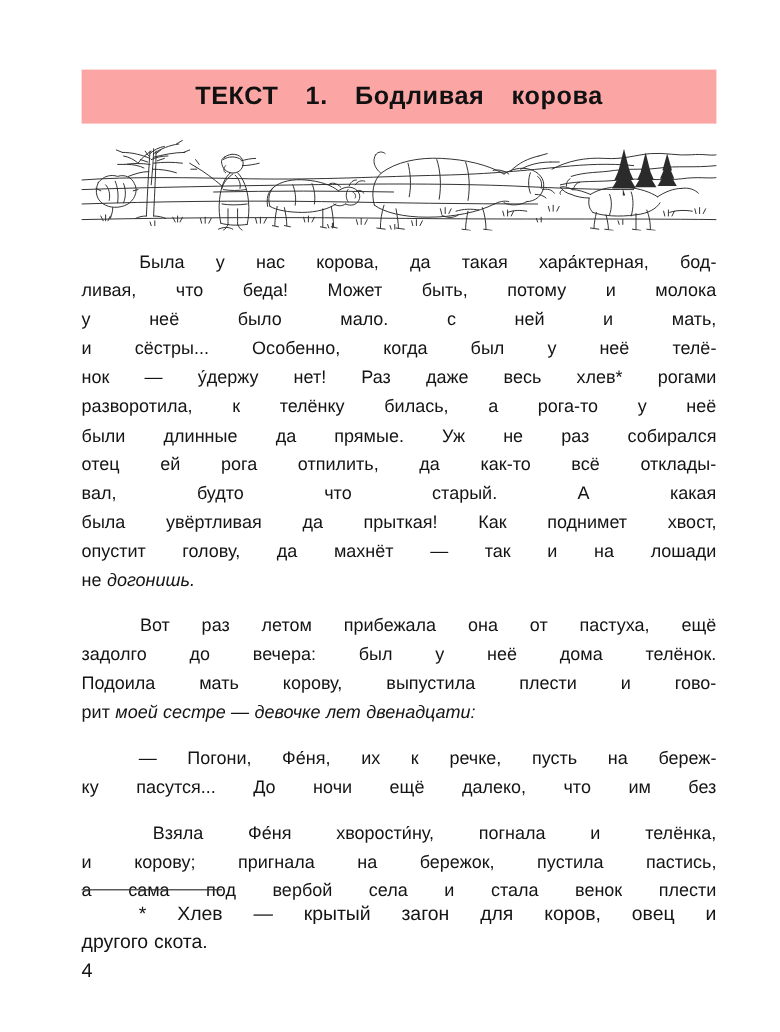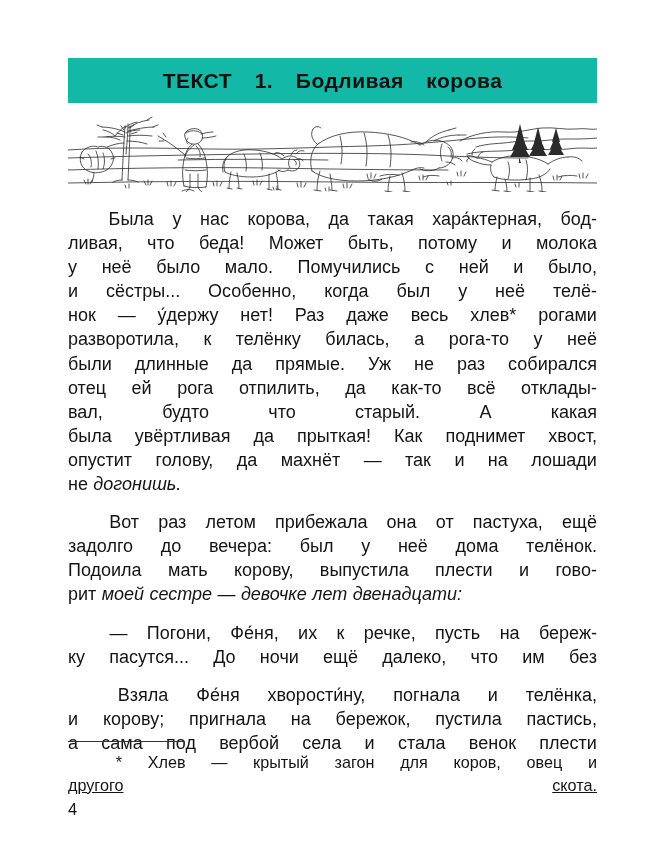--- a/index.html
+++ b/index.html
@@ -28,7 +28,7 @@
     top: 58px;
     width: 529px;
     height: 45px;
-    background: #14b8a6;
+    background: #fca5a5;
     display: flex;
     align-items: center;
     justify-content: center;

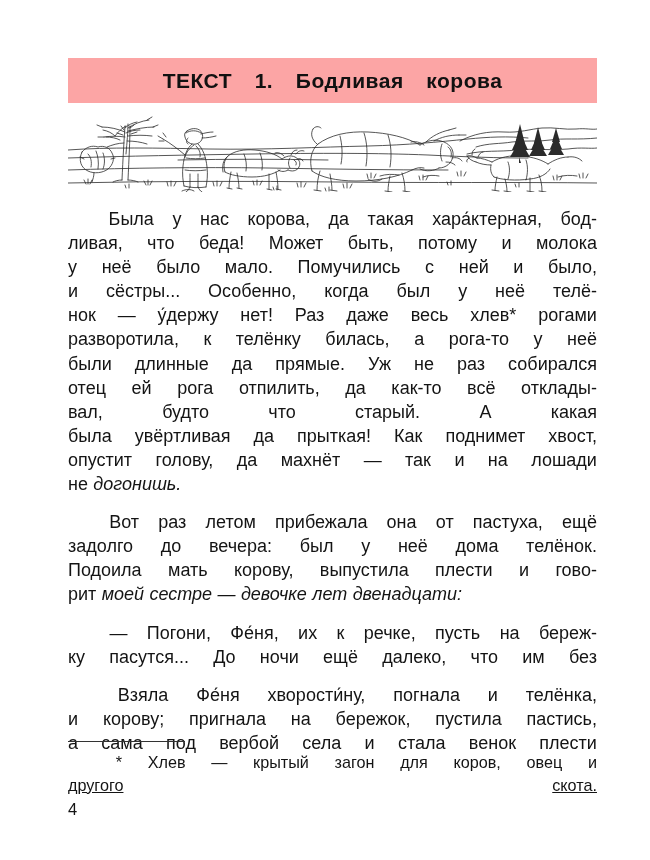--- a/index.html
+++ b/index.html
@@ -71,7 +71,7 @@
   }
   .tline {
     display: flex;
-    font-size: 18px;
+    font-size: 15px;
     line-height: 24.1px;
     white-space: pre;
     color: #141414;

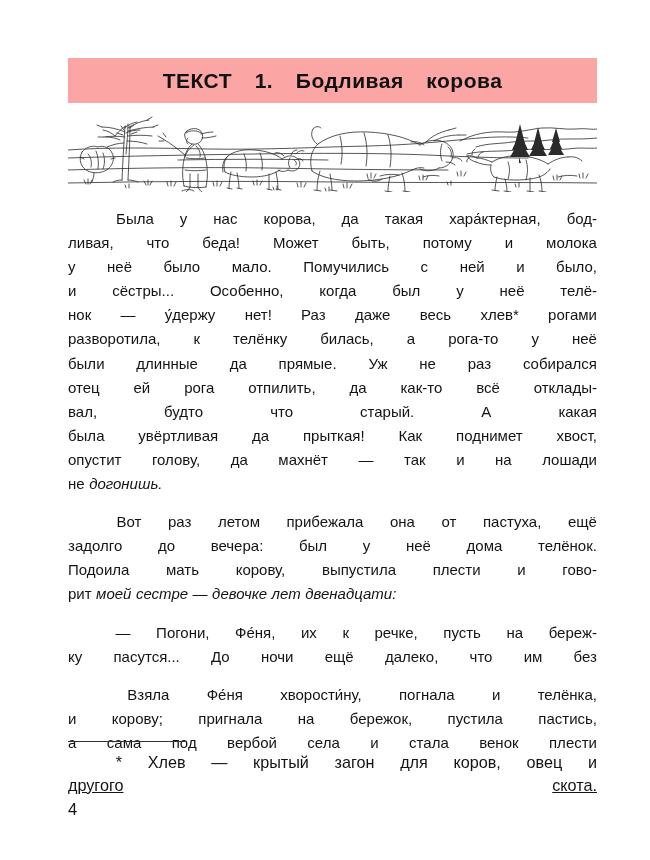--- a/index.html
+++ b/index.html
@@ -356,7 +356,7 @@
       <div class="para">
         <div class="tline just"><span class="ind"></span><span class="w">Была</span><span class="w">у</span><span class="w">нас</span><span class="w">корова,</span><span class="w">да</span><span class="w">такая</span><span class="w">хара́ктерная,</span><span class="w">бод-</span></div>
         <div class="tline just"><span class="w">ливая,</span><span class="w">что</span><span class="w">беда!</span><span class="w">Может</span><span class="w">быть,</span><span class="w">потому</span><span class="w">и</span><span class="w">молока</span></div>
-        <div class="tline just"><span class="w">у</span><span class="w">неё</span><span class="w">было</span><span class="w">мало.</span><span class="w">Помучились</span><span class="w">с</span><span class="w">ней</span><span class="w">и</span><span class="w">было,</span></div>
+        <div class="tline just"><span class="w">у</span><span class="w">неё</span><span class="w">было</span><span class="w">мало.</span><span class="w">с</span><span class="w">ней</span><span class="w">и</span><span class="w">было,</span></div>
         <div class="tline just"><span class="w">и</span><span class="w">сёстры...</span><span class="w">Особенно,</span><span class="w">когда</span><span class="w">был</span><span class="w">у</span><span class="w">неё</span><span class="w">телё-</span></div>
         <div class="tline just"><span class="w">нок</span><span class="w">—</span><span class="w">у́держу</span><span class="w">нет!</span><span class="w">Раз</span><span class="w">даже</span><span class="w">весь</span><span class="w">хлев*</span><span class="w">рогами</span></div>
         <div class="tline just"><span class="w">разворотила,</span><span class="w">к</span><span class="w">телёнку</span><span class="w">билась,</span><span class="w">а</span><span class="w">рога-то</span><span class="w">у</span><span class="w">неё</span></div>

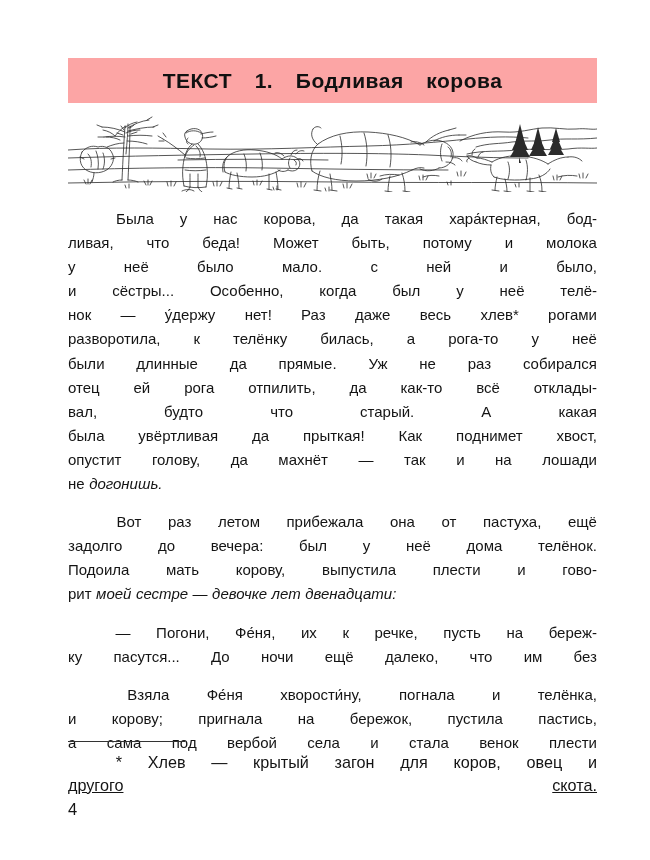--- a/index.html
+++ b/index.html
@@ -356,7 +356,7 @@
       <div class="para">
         <div class="tline just"><span class="ind"></span><span class="w">Была</span><span class="w">у</span><span class="w">нас</span><span class="w">корова,</span><span class="w">да</span><span class="w">такая</span><span class="w">хара́ктерная,</span><span class="w">бод-</span></div>
         <div class="tline just"><span class="w">ливая,</span><span class="w">что</span><span class="w">беда!</span><span class="w">Может</span><span class="w">быть,</span><span class="w">потому</span><span class="w">и</span><span class="w">молока</span></div>
-        <div class="tline just"><span class="w">у</span><span class="w">неё</span><span class="w">было</span><span class="w">мало.</span><span class="w">с</span><span class="w">ней</span><span class="w">и</span><span class="w">было,</span></div>
+        <div class="tline just"><span class="w">у</span><span class="w">неё</span><span class="w">было</span><span class="w">мало.</span><span class="w">с</span><span class="w">ней</span><span class="w">и</span><span class="w">мать,</span></div>
         <div class="tline just"><span class="w">и</span><span class="w">сёстры...</span><span class="w">Особенно,</span><span class="w">когда</span><span class="w">был</span><span class="w">у</span><span class="w">неё</span><span class="w">телё-</span></div>
         <div class="tline just"><span class="w">нок</span><span class="w">—</span><span class="w">у́держу</span><span class="w">нет!</span><span class="w">Раз</span><span class="w">даже</span><span class="w">весь</span><span class="w">хлев*</span><span class="w">рогами</span></div>
         <div class="tline just"><span class="w">разворотила,</span><span class="w">к</span><span class="w">телёнку</span><span class="w">билась,</span><span class="w">а</span><span class="w">рога-то</span><span class="w">у</span><span class="w">неё</span></div>

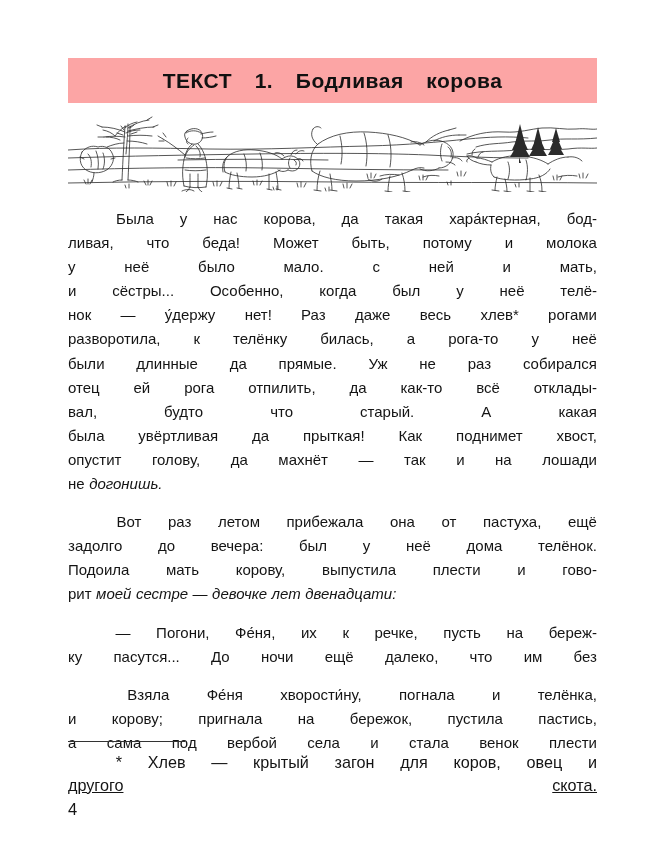--- a/index.html
+++ b/index.html
@@ -120,8 +120,7 @@
     justify-content: space-between;
   }
   .fline.last {
-    justify-content: space-between;
-    text-decoration: underline;
+    justify-content: flex-start;
   }
   .fline.last .w + .w {
     margin-left: 0.30em;

